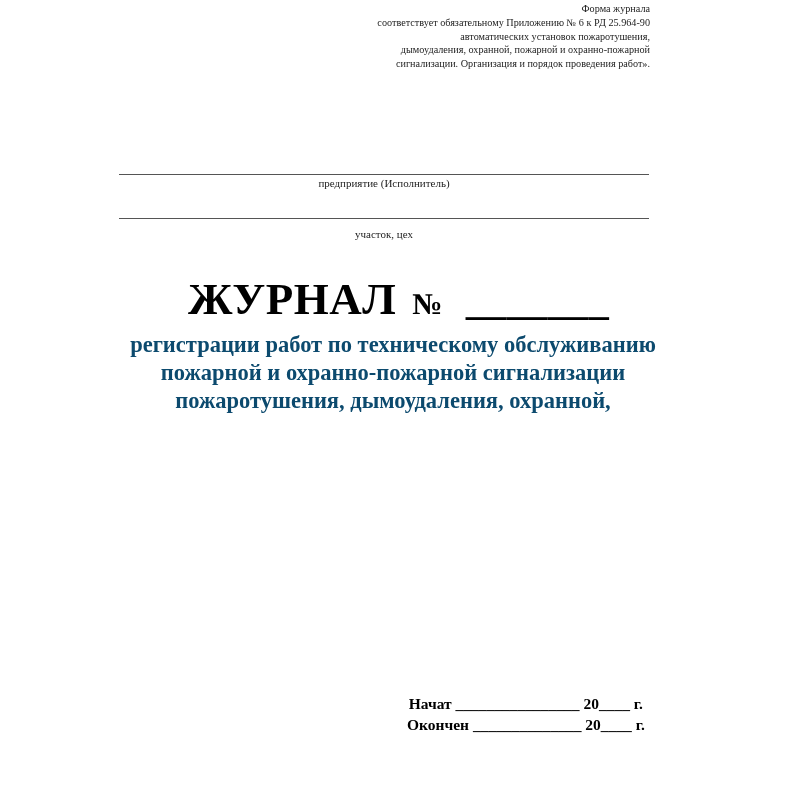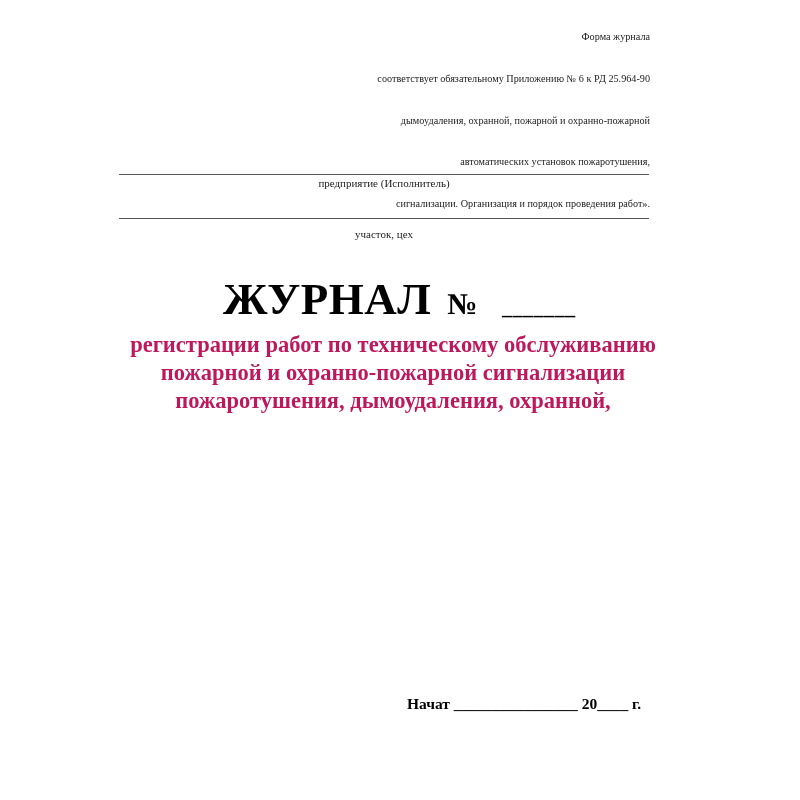--- a/index.html
+++ b/index.html
@@ -25,7 +25,7 @@
       line-height: 13.8px;
       color: #222;
     }
-    .note div { white-space: nowrap; margin-top: 28px; }
+    .note div { white-space: nowrap; }
     .field-line {
       position: absolute;
       left: 119px;

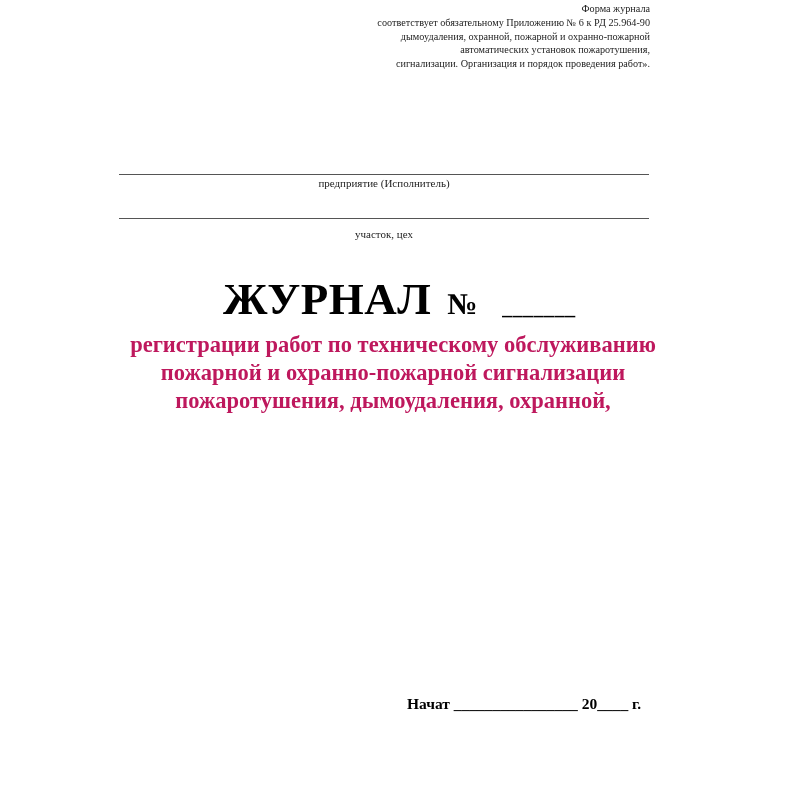--- a/index.html
+++ b/index.html
@@ -90,8 +90,8 @@
 <div class="note">
   <div>Форма журнала</div>
   <div>соответствует обязательному Приложению № 6 к РД 25.964-90</div>
+  <div>автоматических установок пожаротушения,</div>
   <div>дымоудаления, охранной, пожарной и охранно-пожарной</div>
-  <div>автоматических установок пожаротушения,</div>
   <div>сигнализации. Организация и порядок проведения работ».</div>
 </div>
 

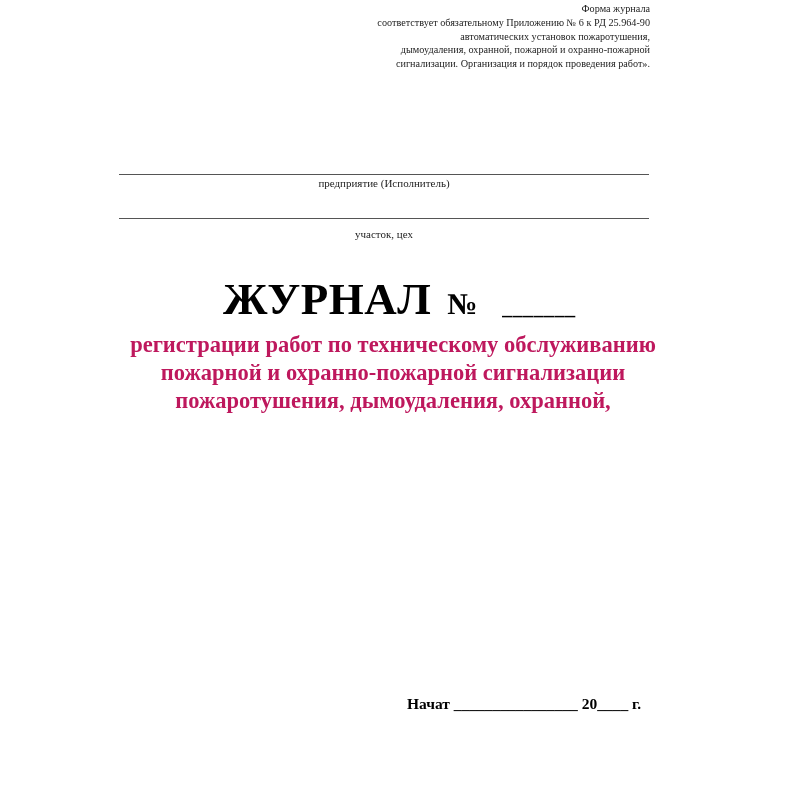--- a/index.html
+++ b/index.html
@@ -57,7 +57,7 @@
       margin-left: 4px;
     }
     .title .blank {
-      font-size: 20px;
+      font-size: 40px;
       margin-left: 14px;
       font-style: italic;
     }

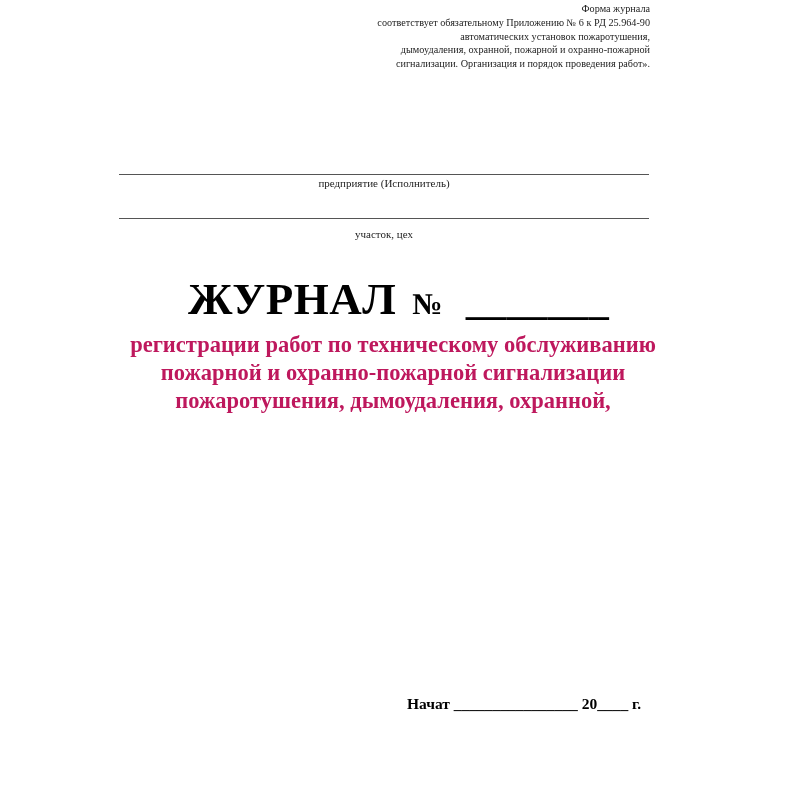--- a/index.html
+++ b/index.html
@@ -70,7 +70,7 @@
       font-weight: bold;
       font-size: 22.5px;
       line-height: 28px;
-      color: #be185d;
+      color: #0c4a6e;
     }
     .dates {
       position: absolute;

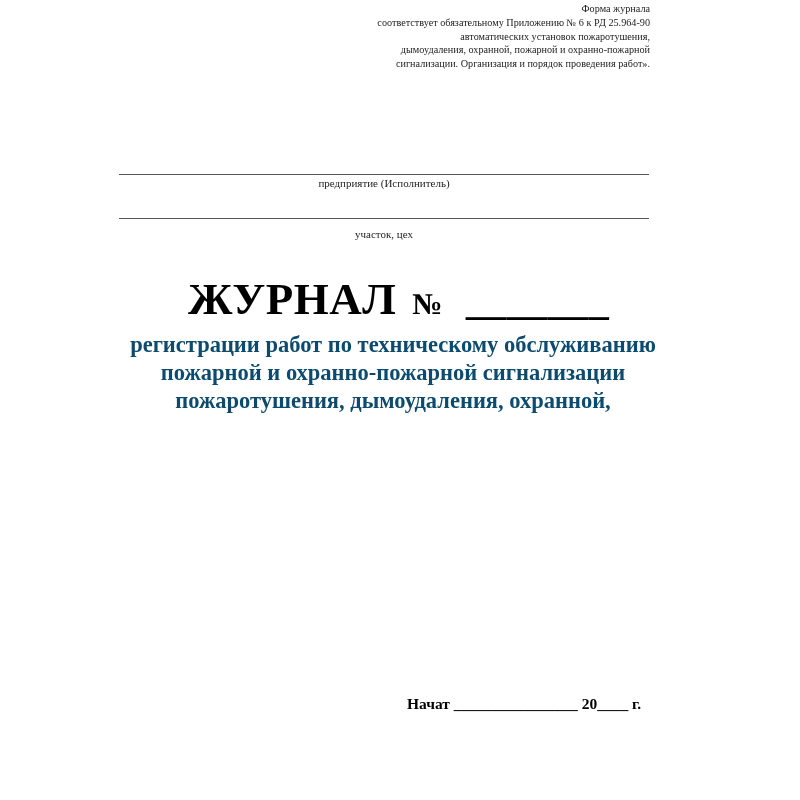--- a/index.html
+++ b/index.html
@@ -115,6 +115,7 @@
 
 <div class="dates">
   <div>Начат ________________ 20____ г.</div>
+  <div>Окончен ______________ 20____ г.</div>
 </div>
 
 </body></html>

